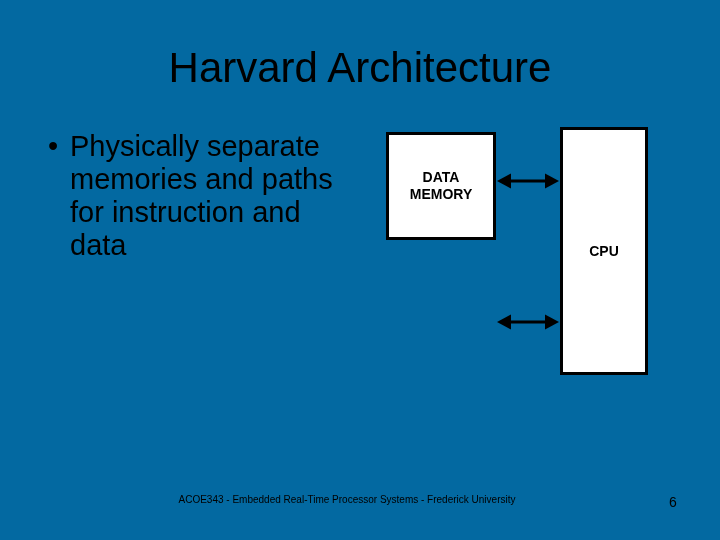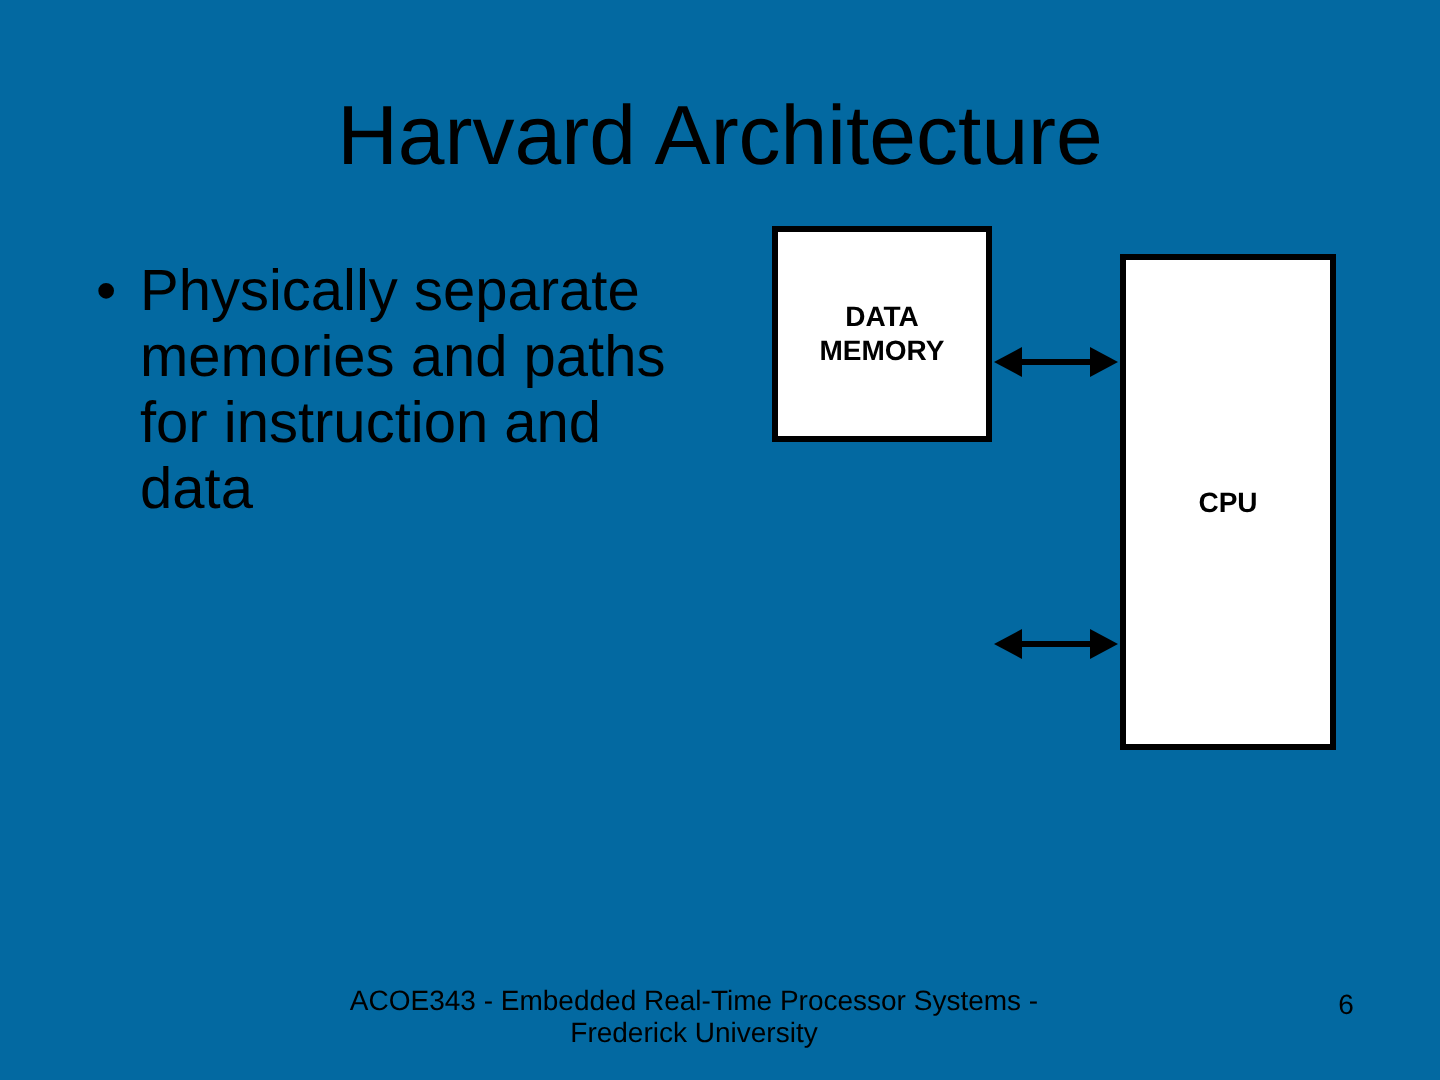--- a/index.html
+++ b/index.html
@@ -57,7 +57,7 @@
     line-height: 17px;
   }
   .diagram-box .box-label { width: 84px; }
-  .box-data-memory    { left: 386px; top: 113px; width: 110px; height: 108px; }
+  .box-data-memory    { left: 386px; top: 132px; width: 110px; height: 108px; }
   .box-program-memory { left: 386px; top: 268px; width: 110px; height: 107px; }
   .box-cpu            { left: 560px; top: 127px; width: 108px; height: 248px; }
   .arrow {

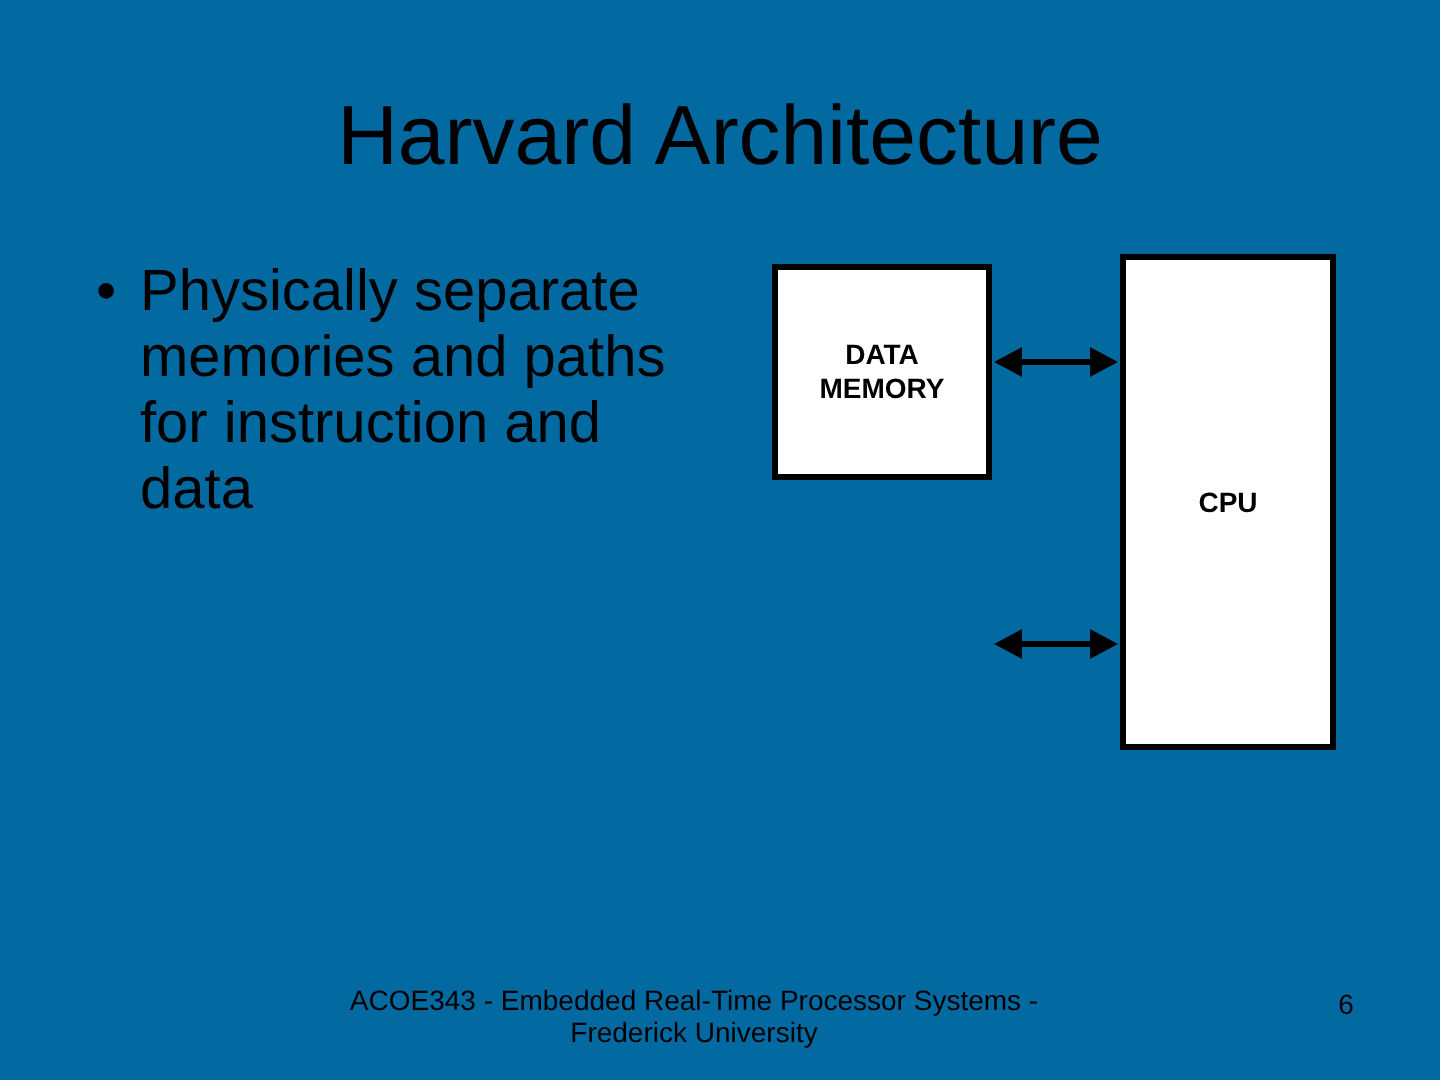--- a/index.html
+++ b/index.html
@@ -59,7 +59,7 @@
   .diagram-box .box-label { width: 84px; }
   .box-data-memory    { left: 386px; top: 132px; width: 110px; height: 108px; }
   .box-program-memory { left: 386px; top: 268px; width: 110px; height: 107px; }
-  .box-cpu            { left: 560px; top: 127px; width: 108px; height: 248px; }
+  .box-cpu            { left: 560px; top: 127px; width: 88px; height: 248px; }
   .arrow {
     position: absolute;
     width: 64px;

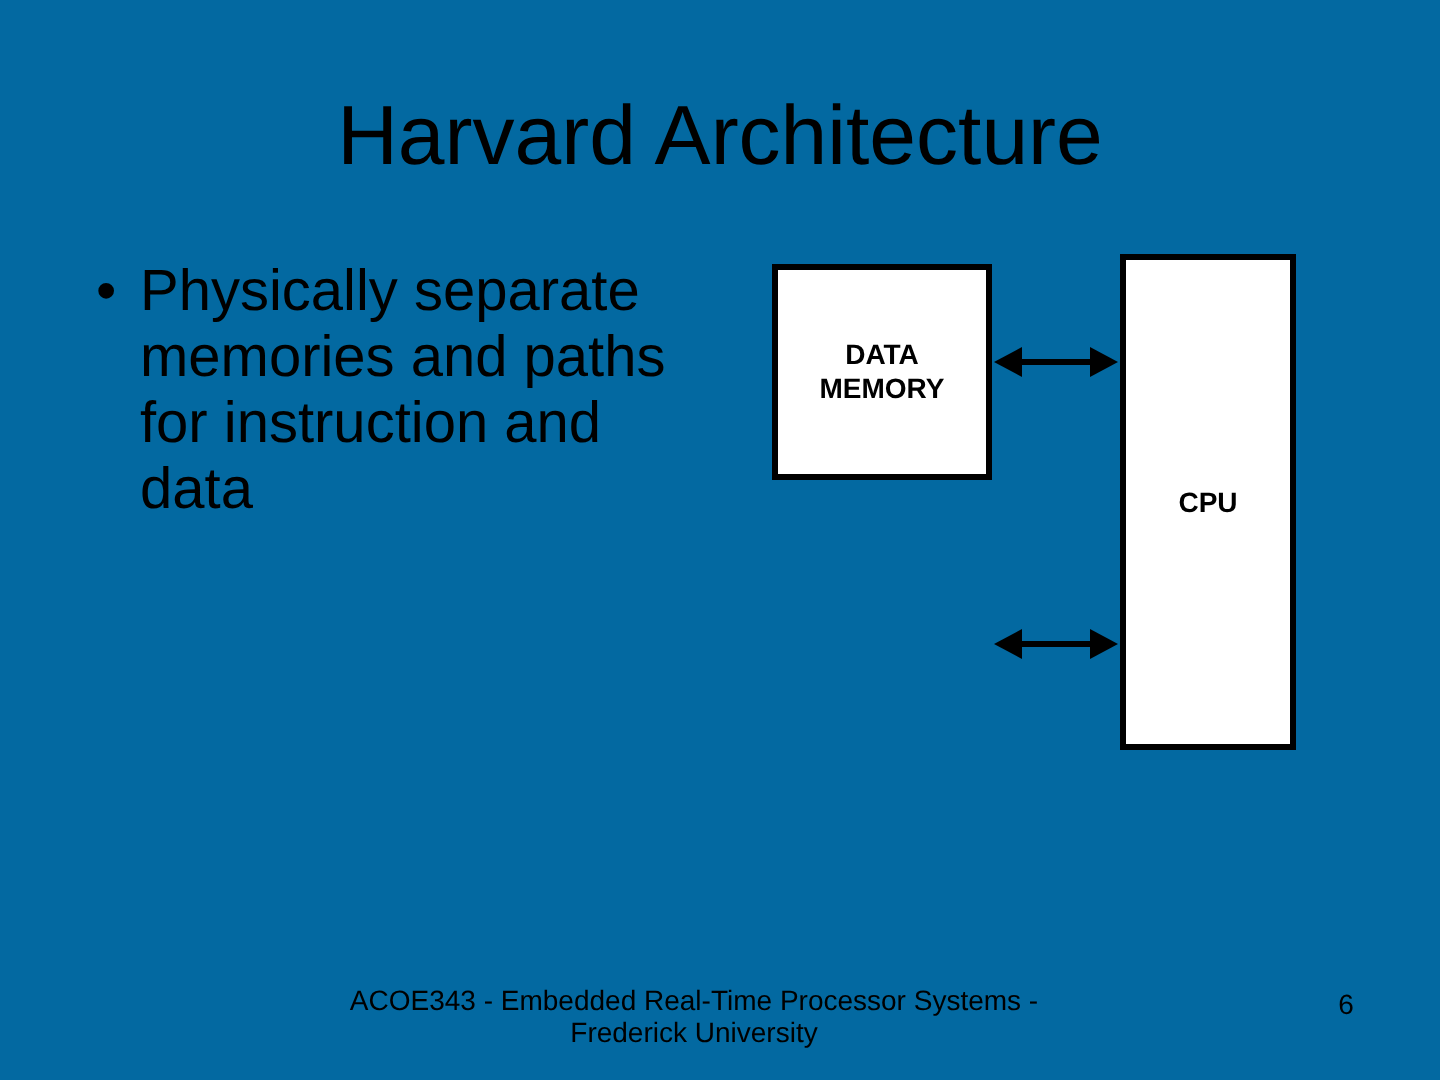--- a/index.html
+++ b/index.html
@@ -73,7 +73,7 @@
     top: 492px;
     width: 360px;
     text-align: center;
-    font-size: 14px;
+    font-size: 10px;
     line-height: 16px;
   }
   .slide-number {

